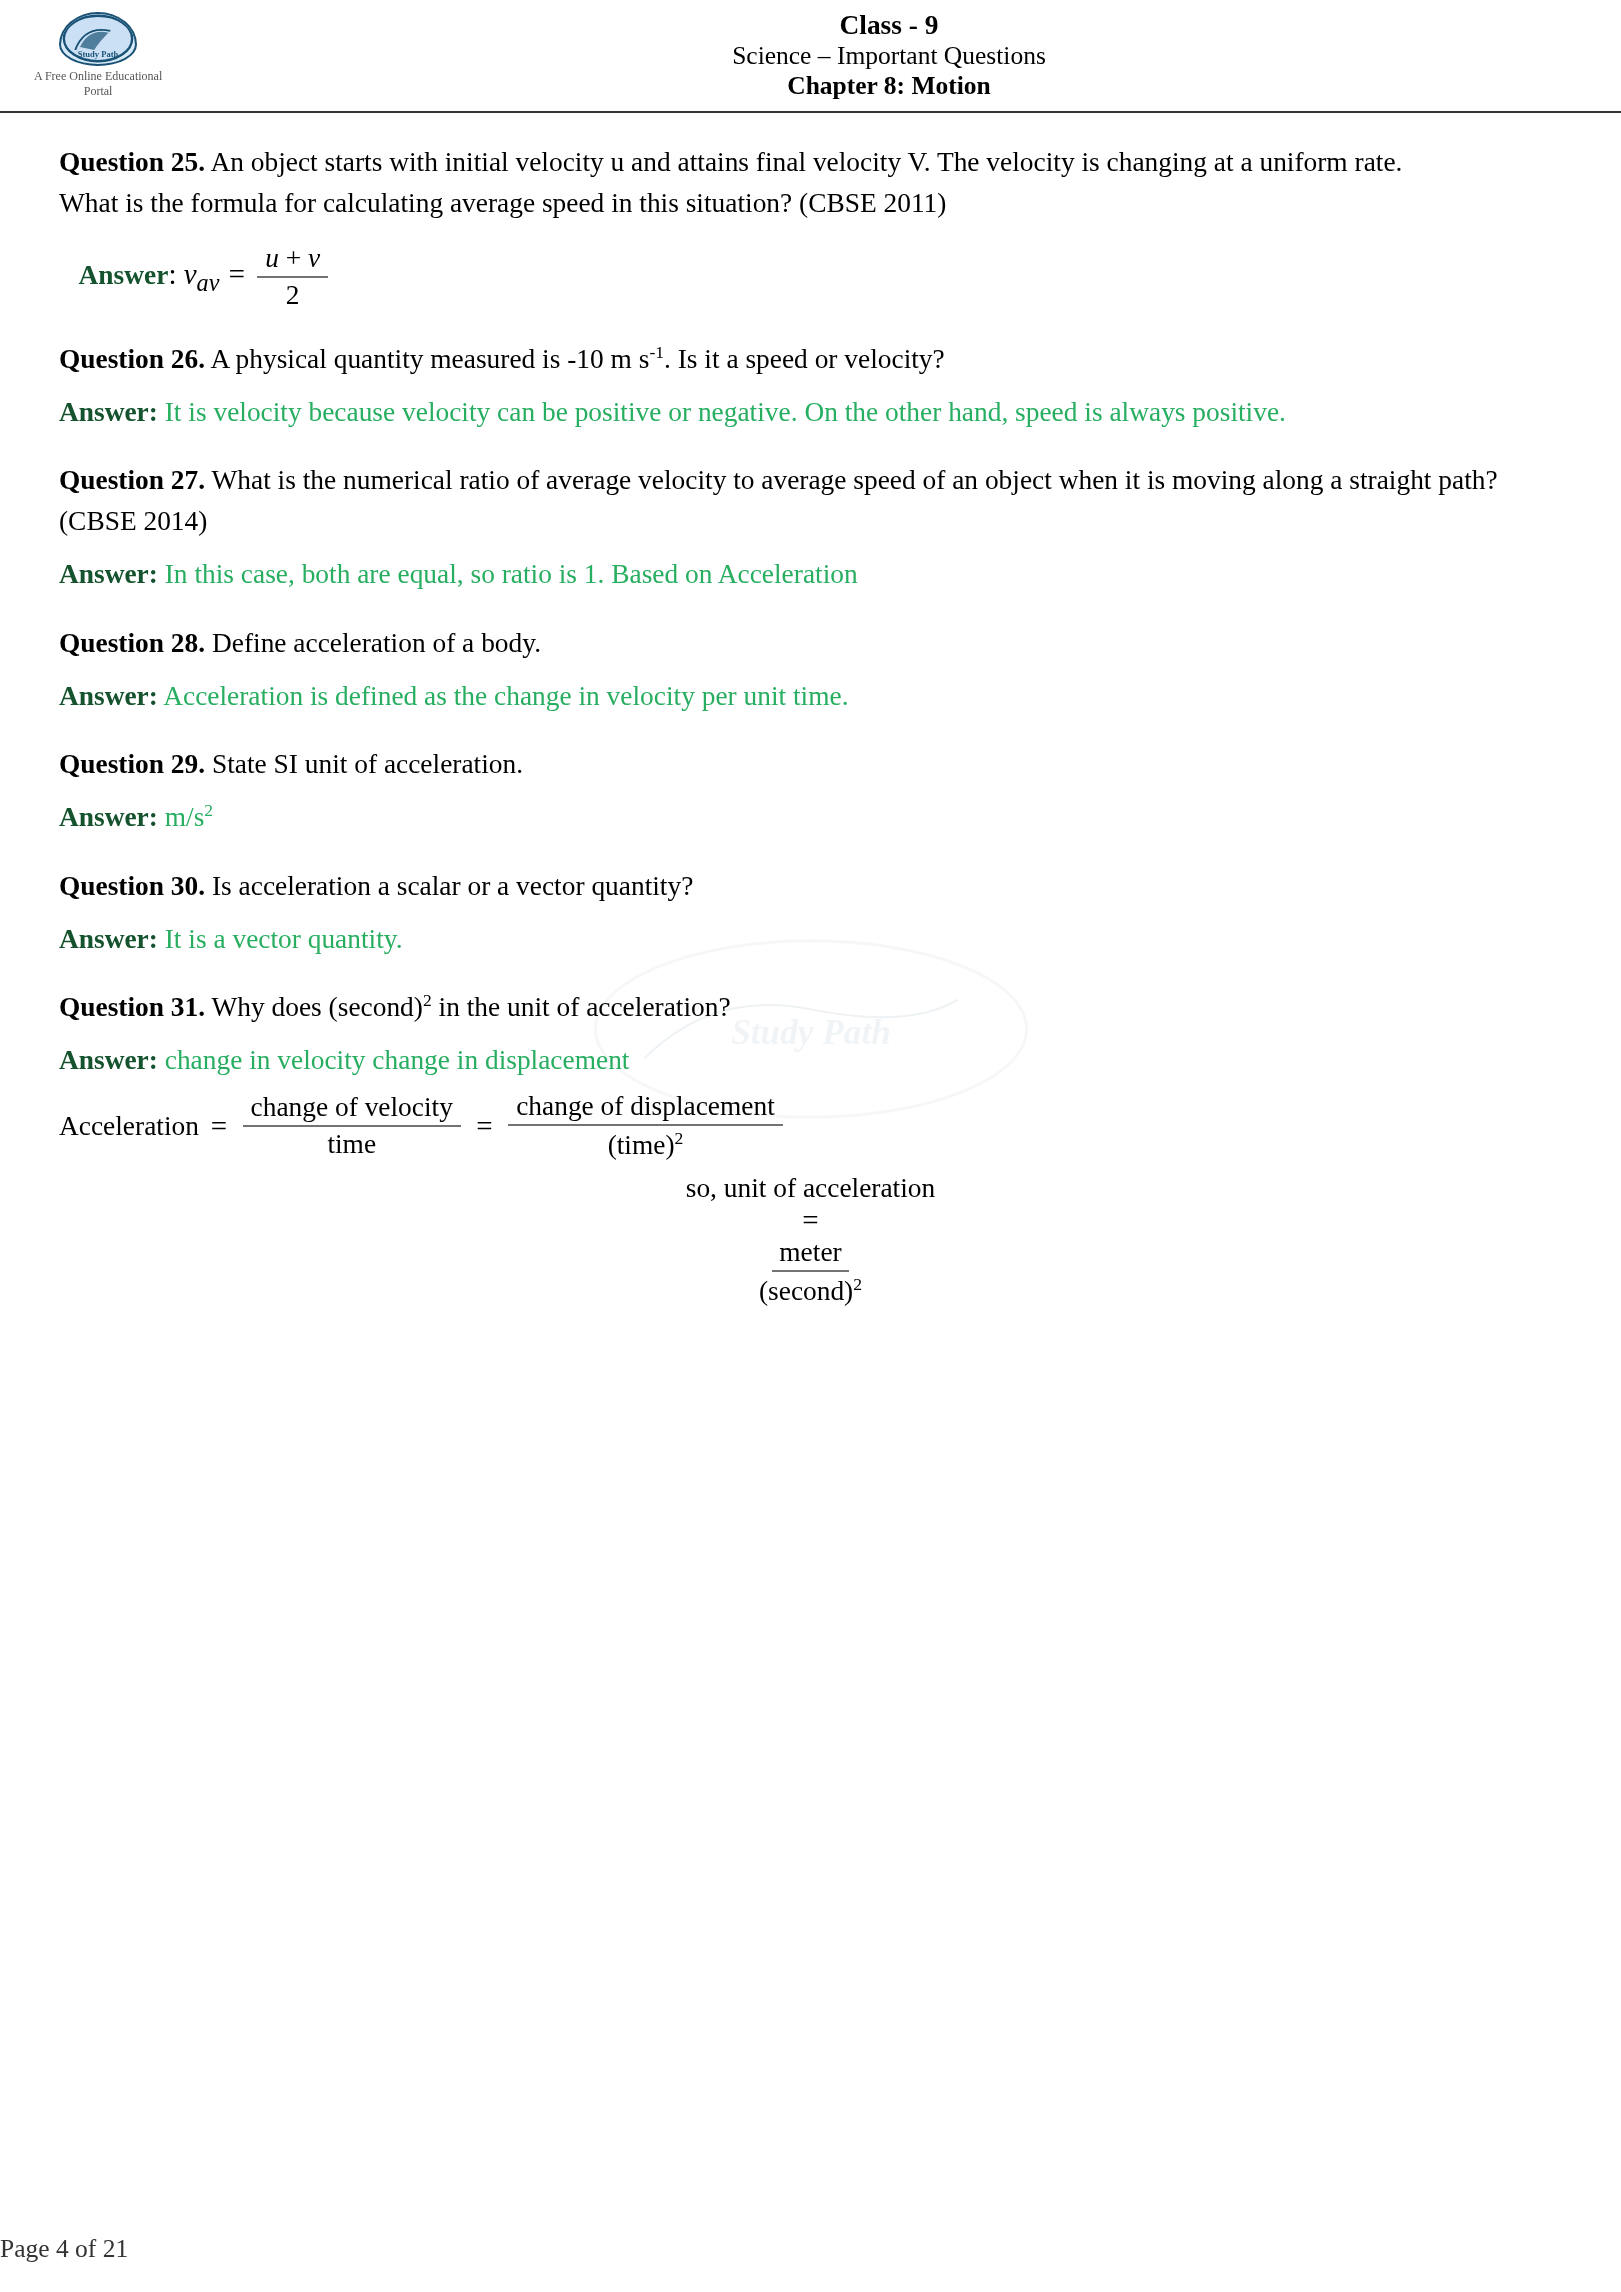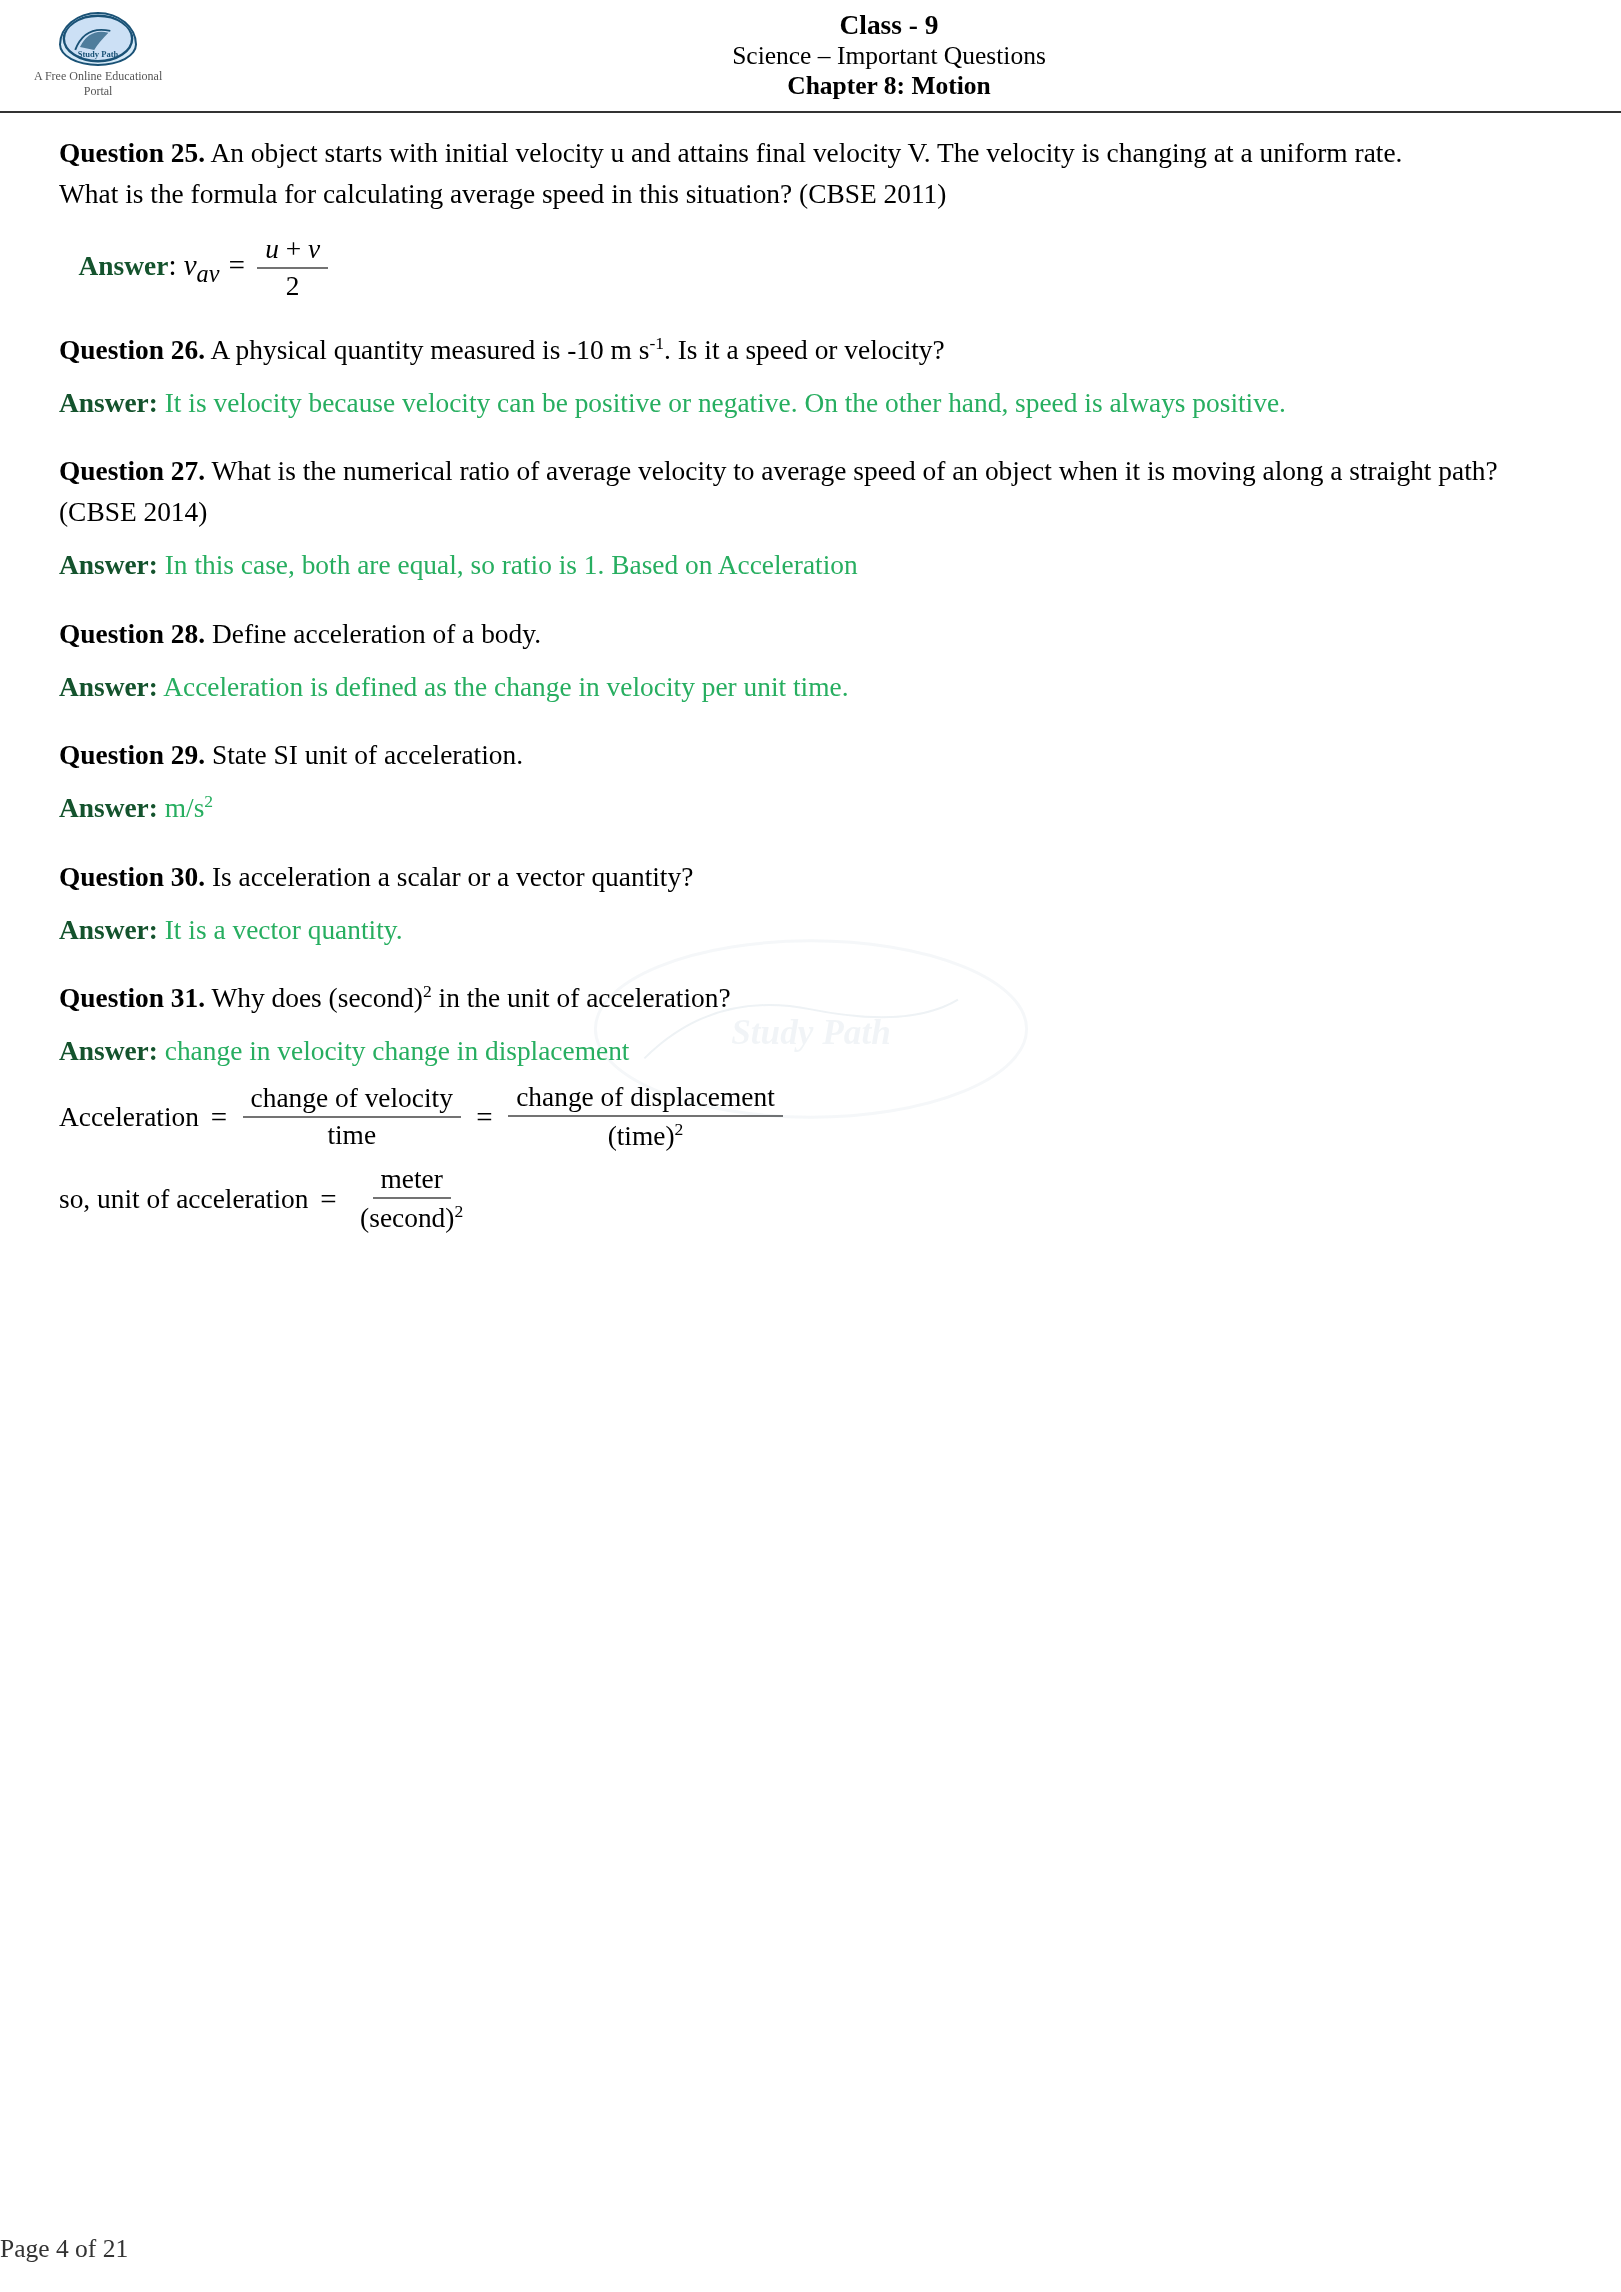--- a/index.html
+++ b/index.html
@@ -74,7 +74,7 @@
     }
     
     .content {
-      padding: 20px 59px 59px 59px;
+      padding: 29px 59px 59px 59px;
     }
     
     .question-block {

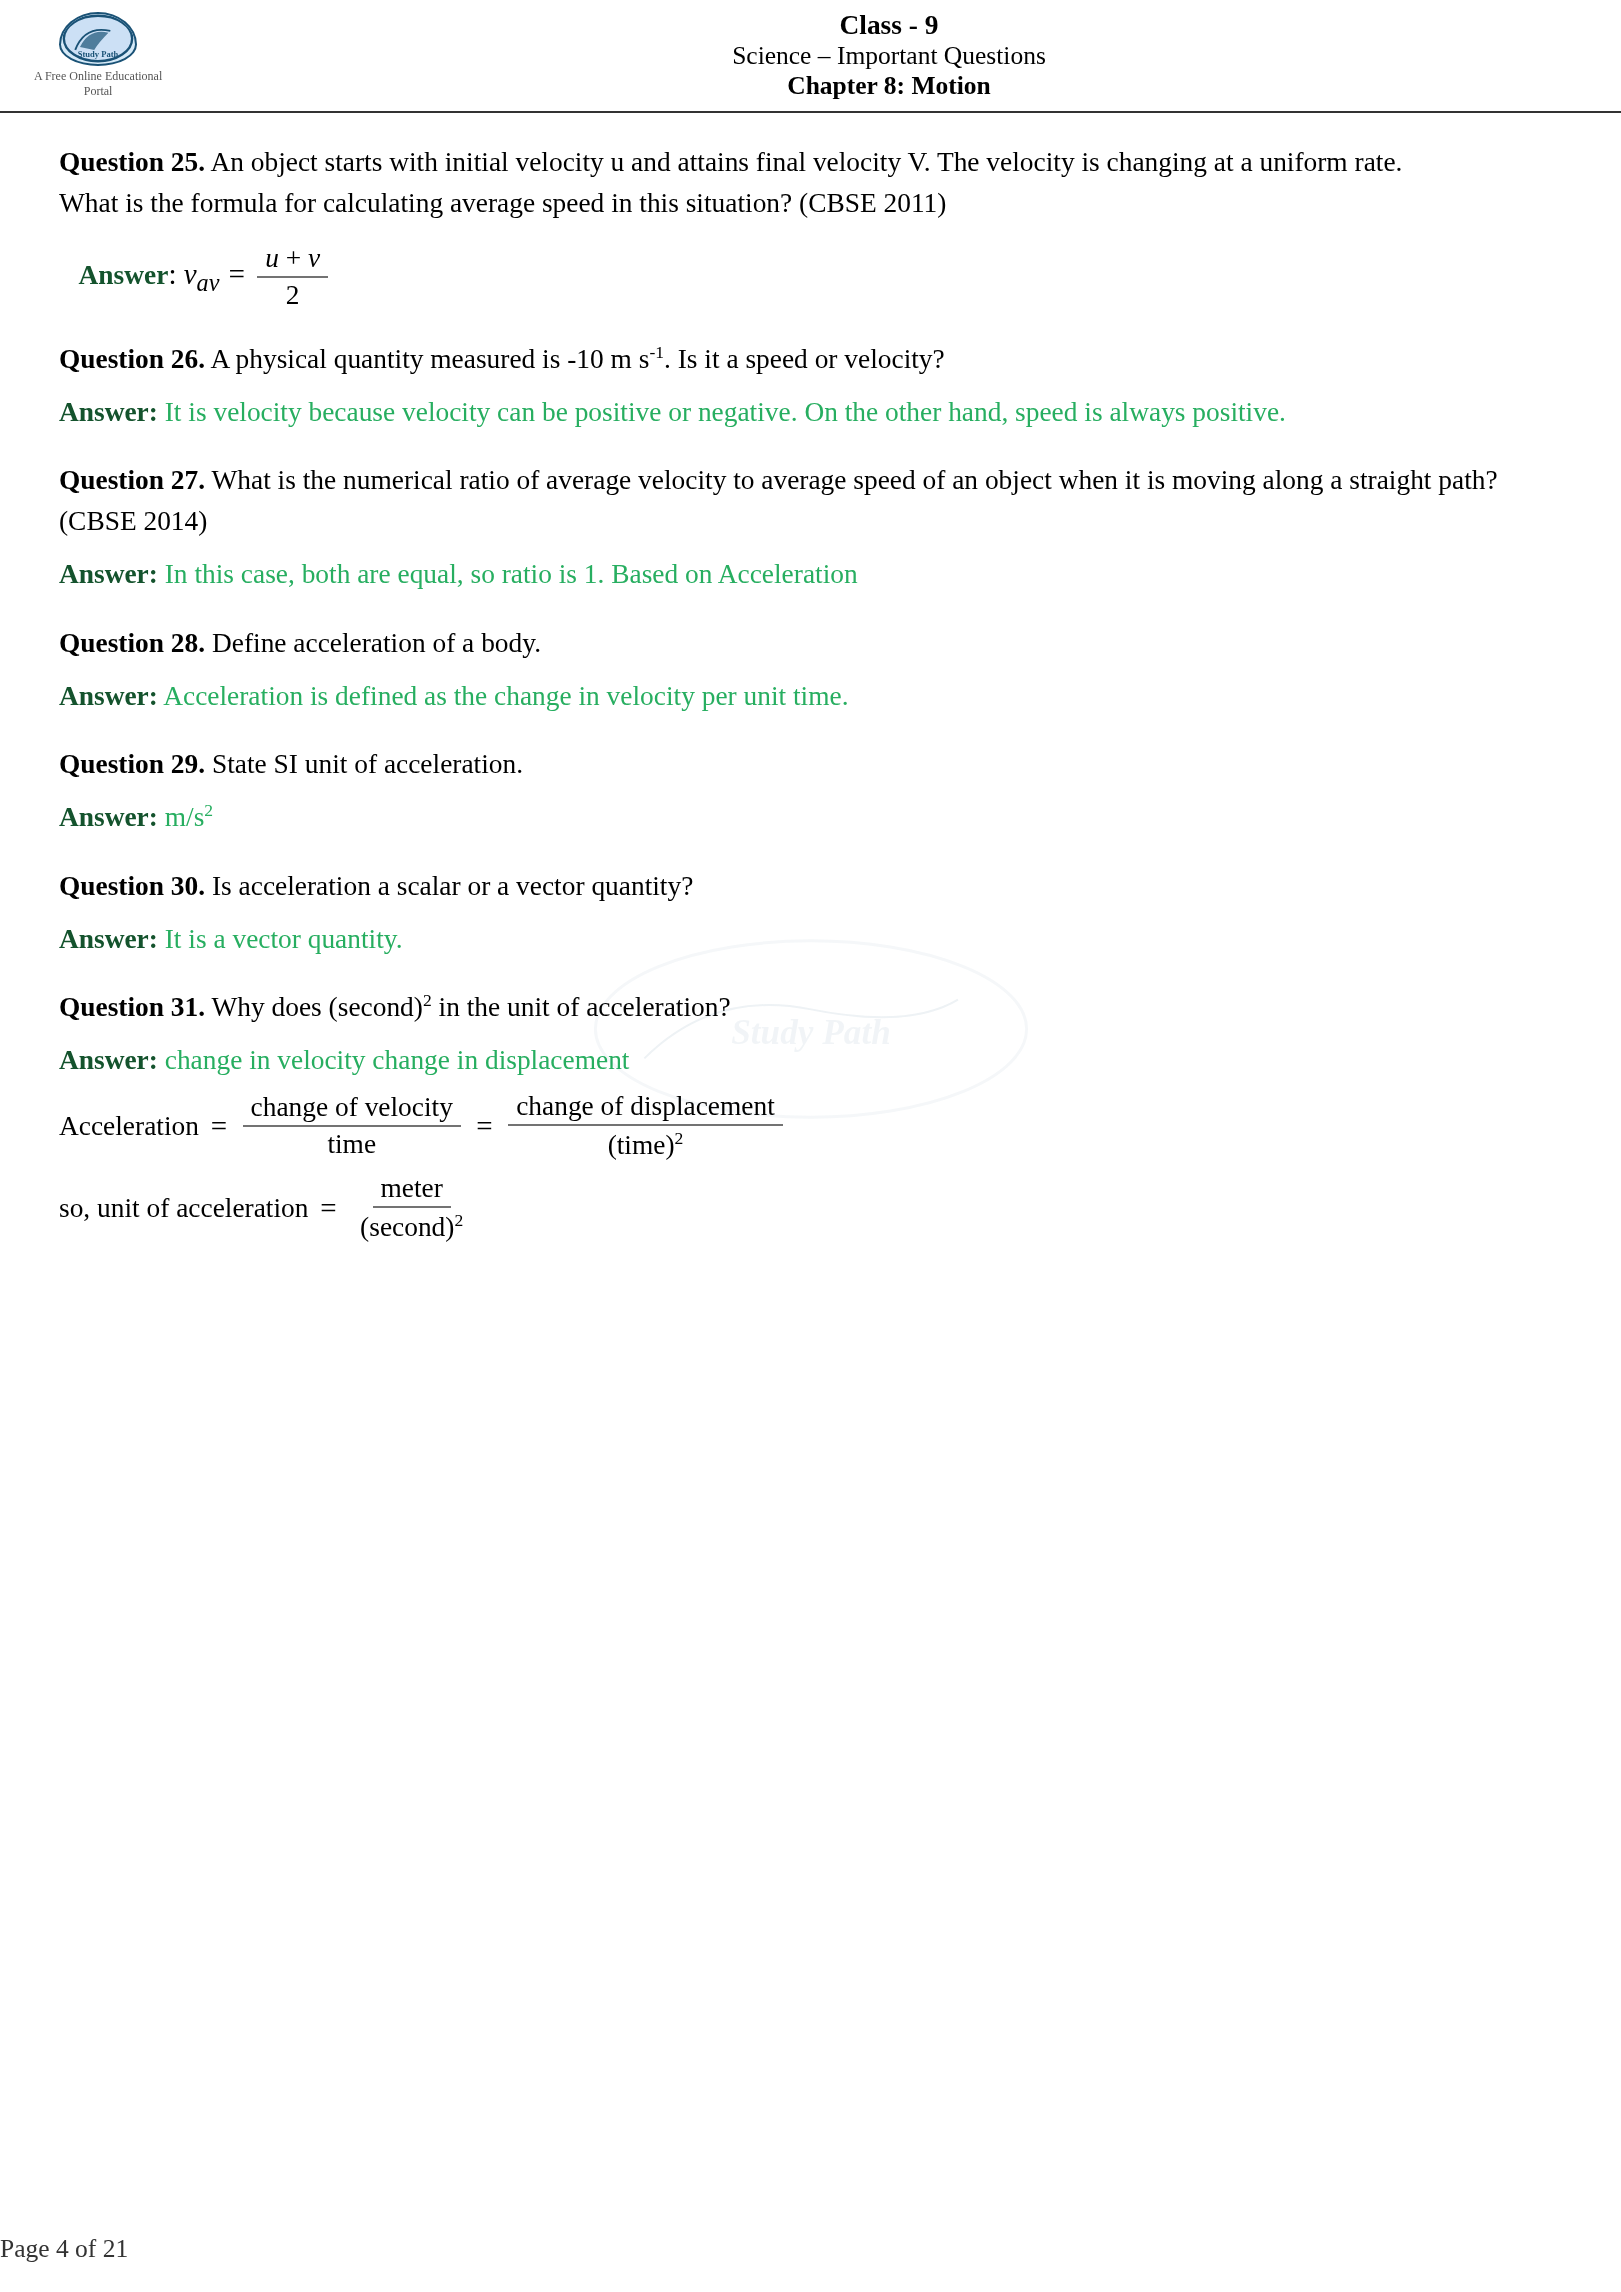--- a/index.html
+++ b/index.html
@@ -307,7 +307,7 @@
             <span class="denominator">(time)<sup class="superscript">2</sup></span>
           </span>
         </div>
-        <div class="accel-row" style="margin-top: 11.8px;">
+        <div class="accel-row" style="margin-top: 11.8px; flex-direction: column;">
           <span>so, unit of acceleration</span>
           <span class="equals-sign">=</span>
           <span class="fraction">

